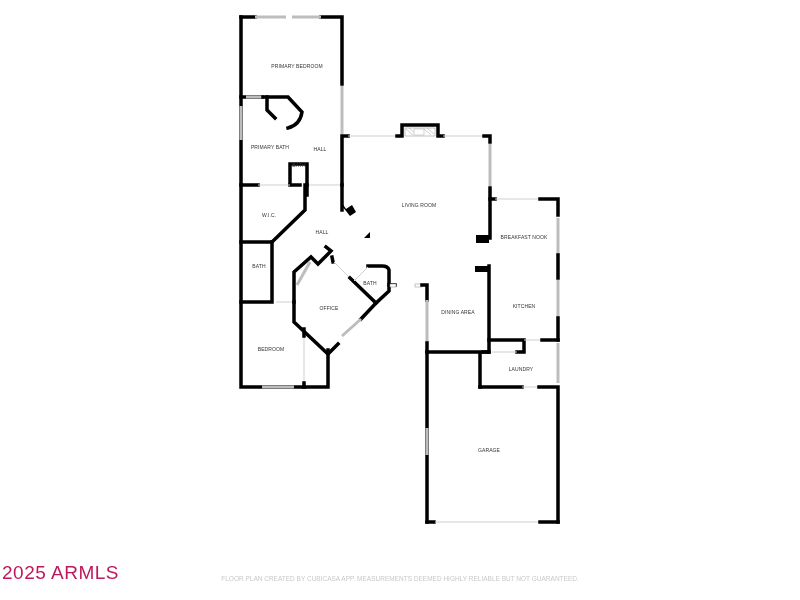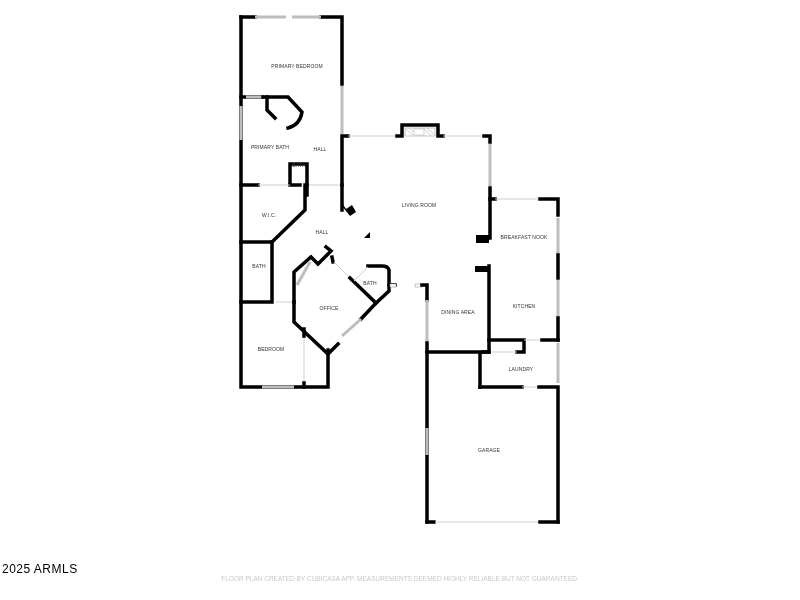--- a/index.html
+++ b/index.html
@@ -10,7 +10,7 @@
   .win { stroke: #bdbdbd; stroke-width: 3; fill: none; }
   .solid { fill: #000; }
   .room-label { font-family: "Liberation Sans", sans-serif; font-size: 5px; fill: #333; letter-spacing: 0.1px; }
-  .watermark { position: absolute; left: 2px; top: 562px; font-size: 12px; color: #000000; font-family: "Liberation Sans", sans-serif; letter-spacing: 0.5px; }
+  .watermark { position: absolute; left: 2px; top: 562px; font-size: 19px; color: #be185d; font-family: "Liberation Sans", sans-serif; letter-spacing: 0.5px; }
   .disclaimer { position: absolute; left: 0; width: 800px; top: 575px; text-align: center; font-size: 6.5px; color: #c8c8c8; font-family: "Liberation Sans", sans-serif; }
 </style>
 </head>

